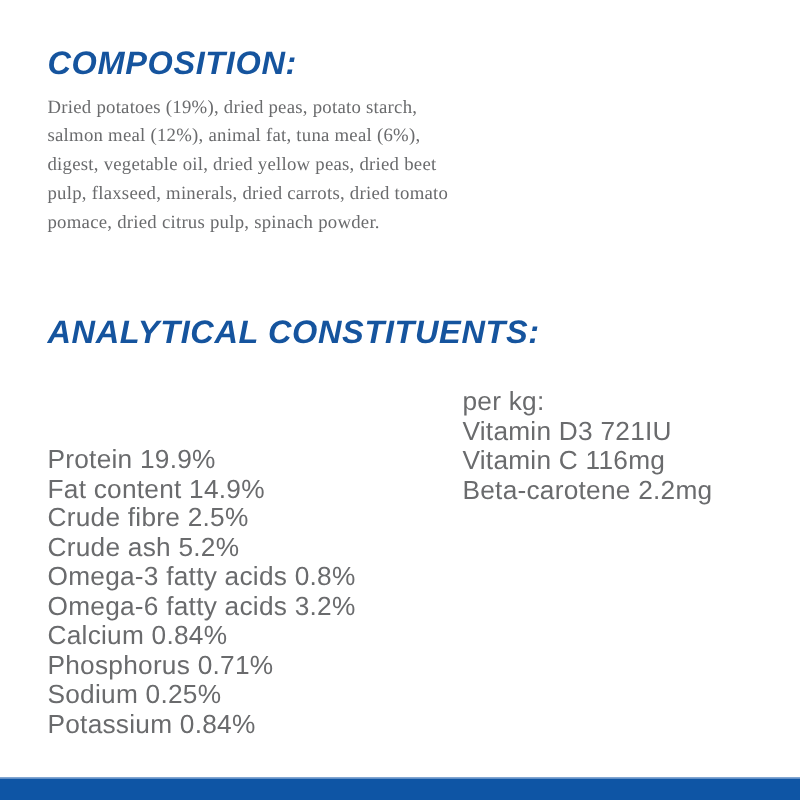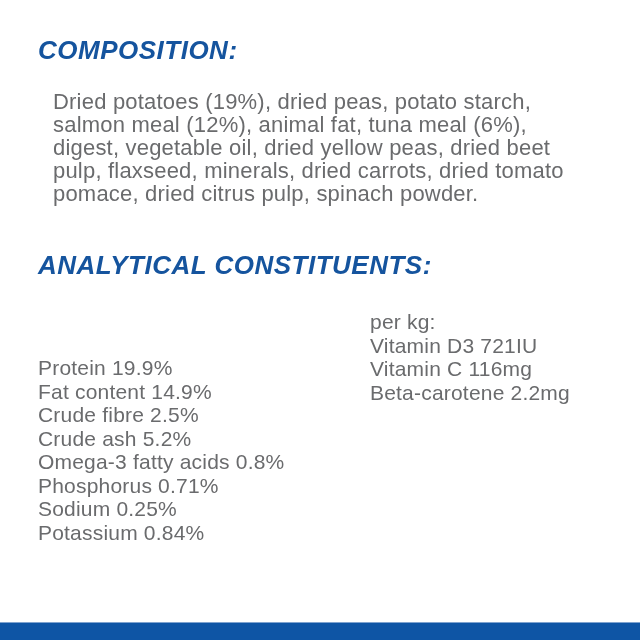--- a/index.html
+++ b/index.html
@@ -29,12 +29,13 @@
     left: 38px;
     top: 75px;
     width: 580px;
-    margin: 15px;
-    font-size: 22px;
+    margin: 0;
+    font-size: 15px;
     line-height: 23px;
     letter-spacing: 0.2px;
     color: var(--text-gray, #6a6b6d);
     white-space: pre-line;
+    font-family: Liberation Serif, serif;
   }
   .columns {
     position: absolute;

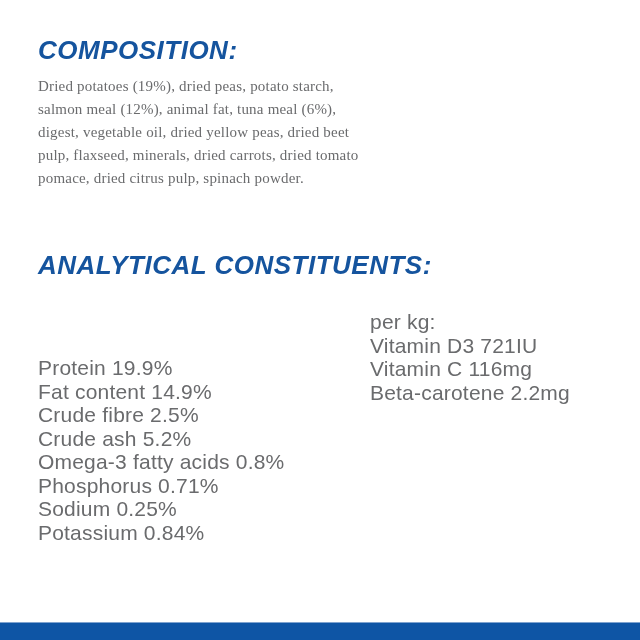--- a/index.html
+++ b/index.html
@@ -87,6 +87,7 @@
           <div class="line">Crude fibre 2.5%</div>
           <div class="line">Crude ash 5.2%</div>
           <div class="line">Omega-3 fatty acids 0.8%</div>
+          <div class="line">Omega-6 fatty acids 3.2%</div>
           <div class="line">Phosphorus 0.71%</div>
           <div class="line">Sodium 0.25%</div>
           <div class="line">Potassium 0.84%</div>

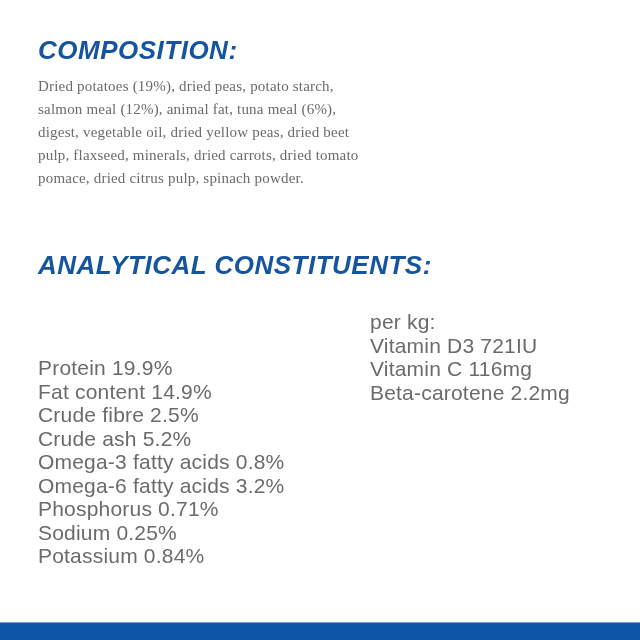--- a/index.html
+++ b/index.html
@@ -88,6 +88,7 @@
           <div class="line">Crude ash 5.2%</div>
           <div class="line">Omega-3 fatty acids 0.8%</div>
           <div class="line">Omega-6 fatty acids 3.2%</div>
+          <div class="line">Calcium 0.84%</div>
           <div class="line">Phosphorus 0.71%</div>
           <div class="line">Sodium 0.25%</div>
           <div class="line">Potassium 0.84%</div>

